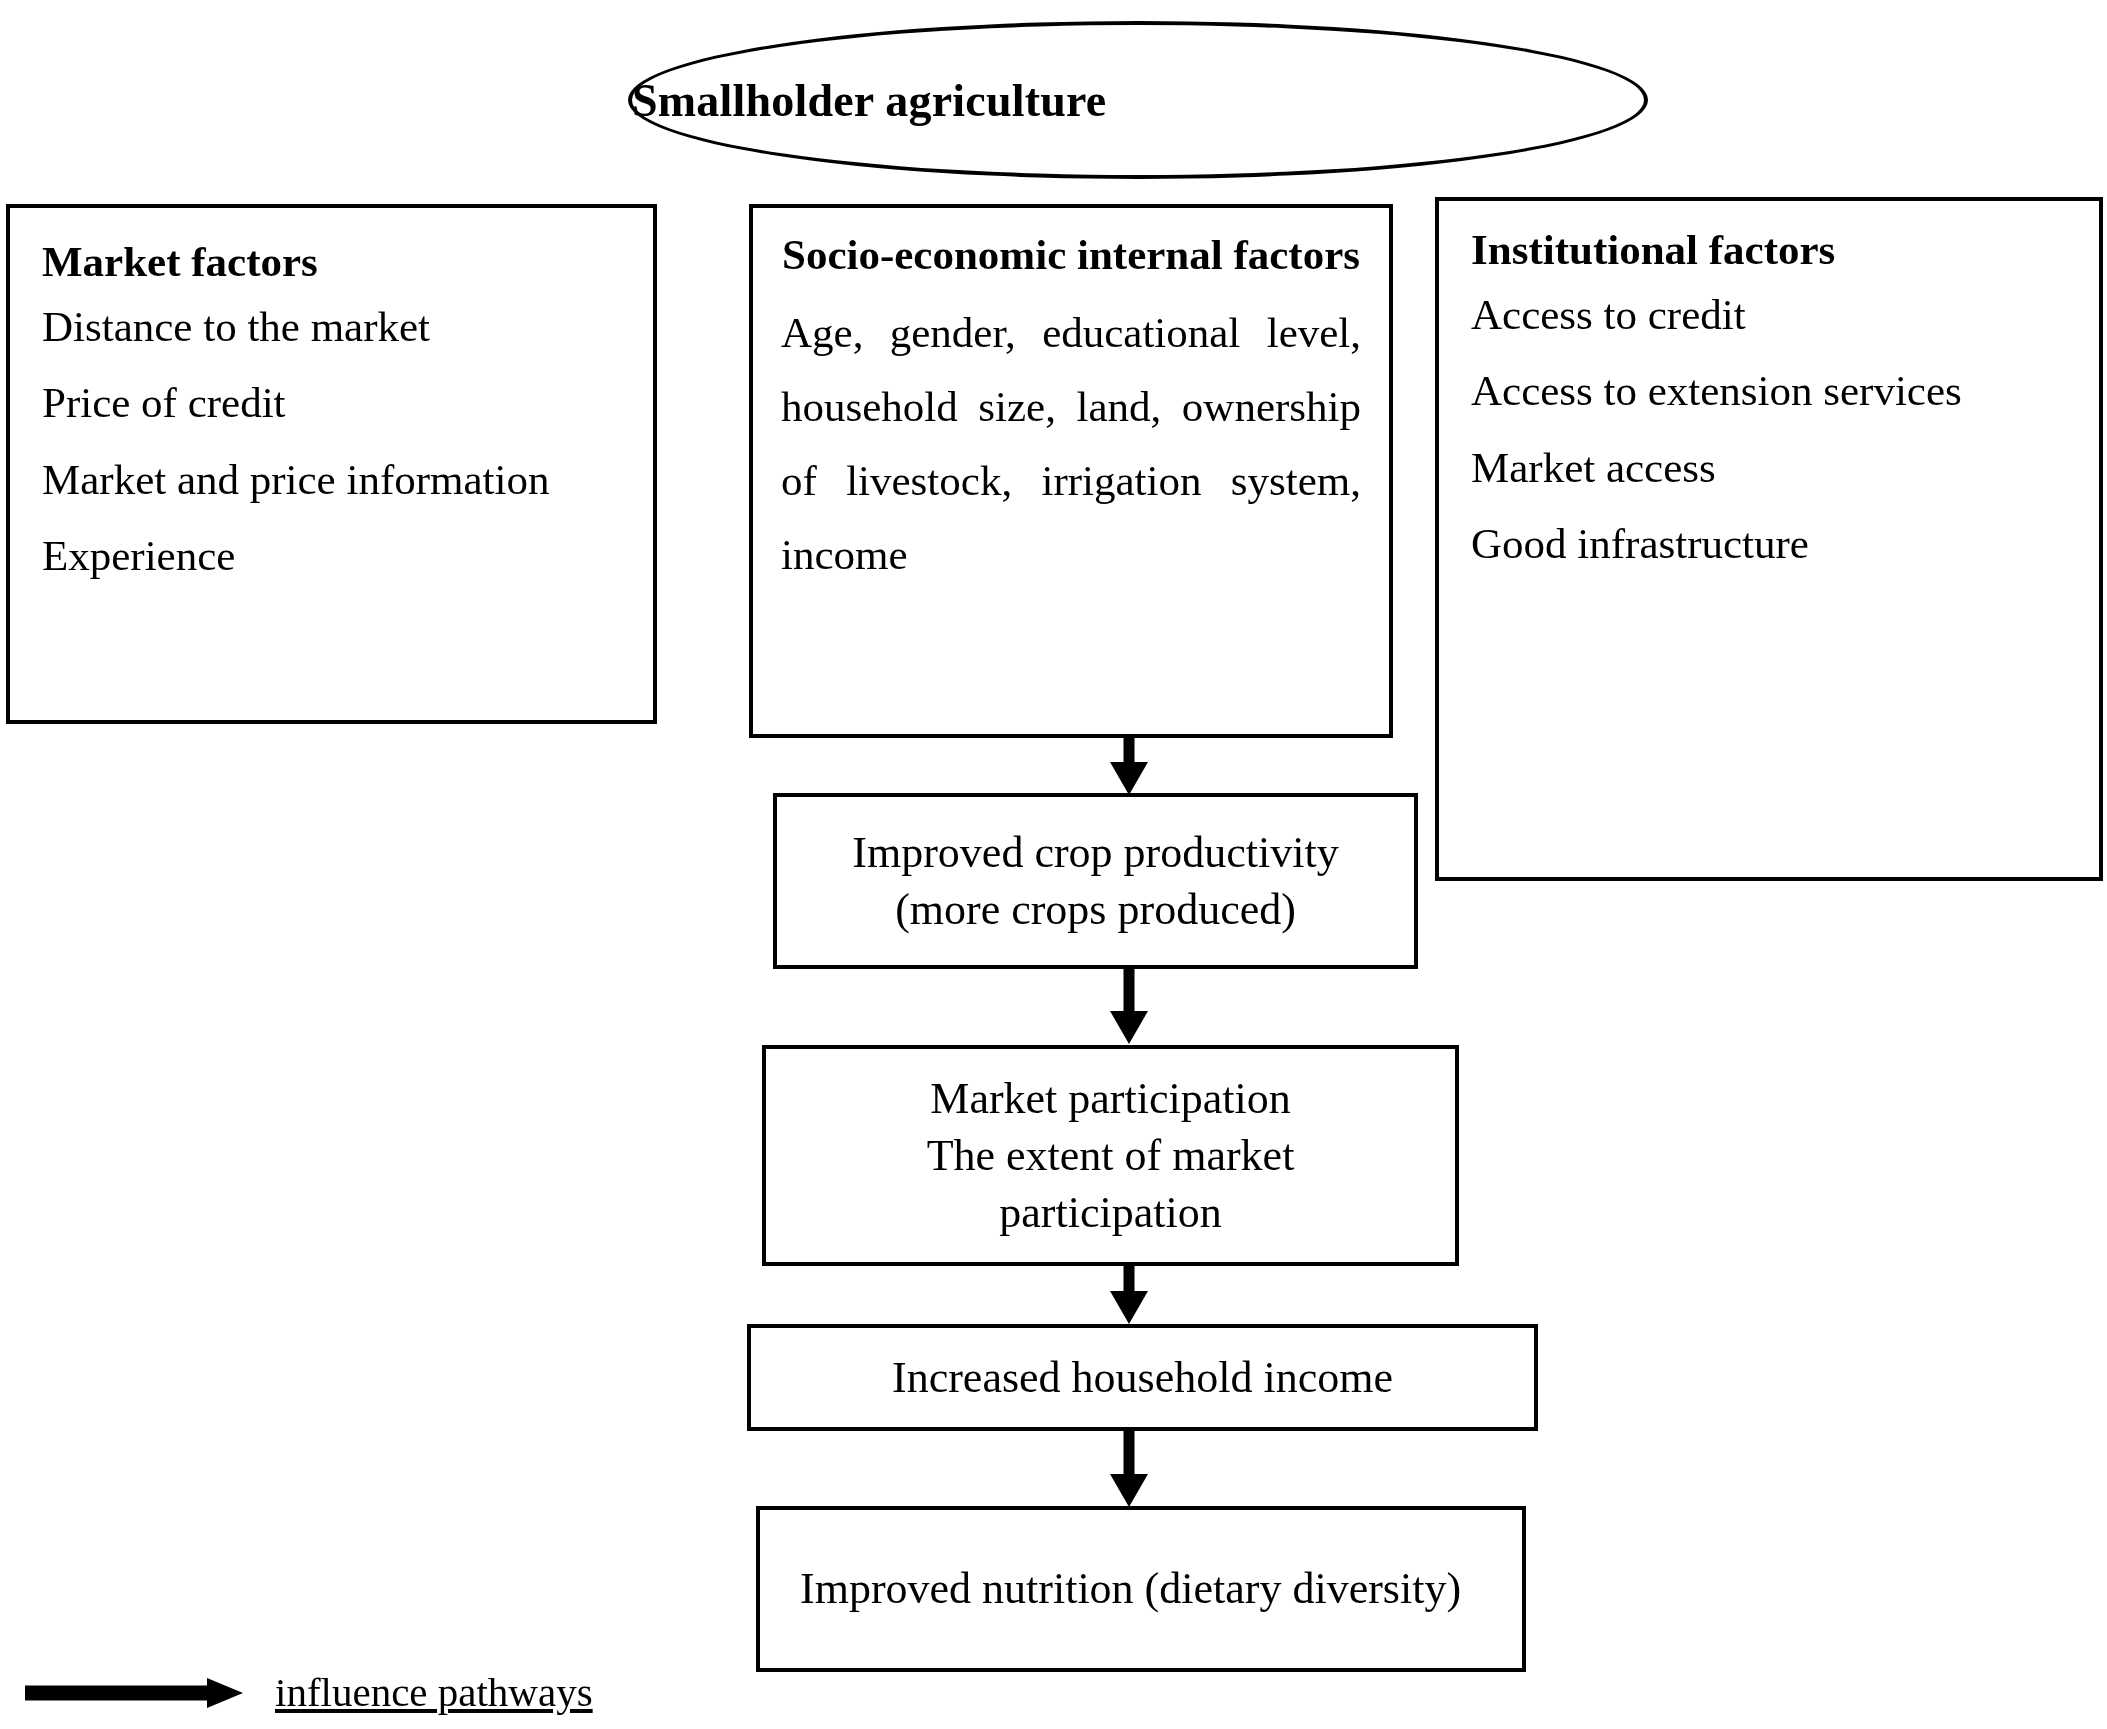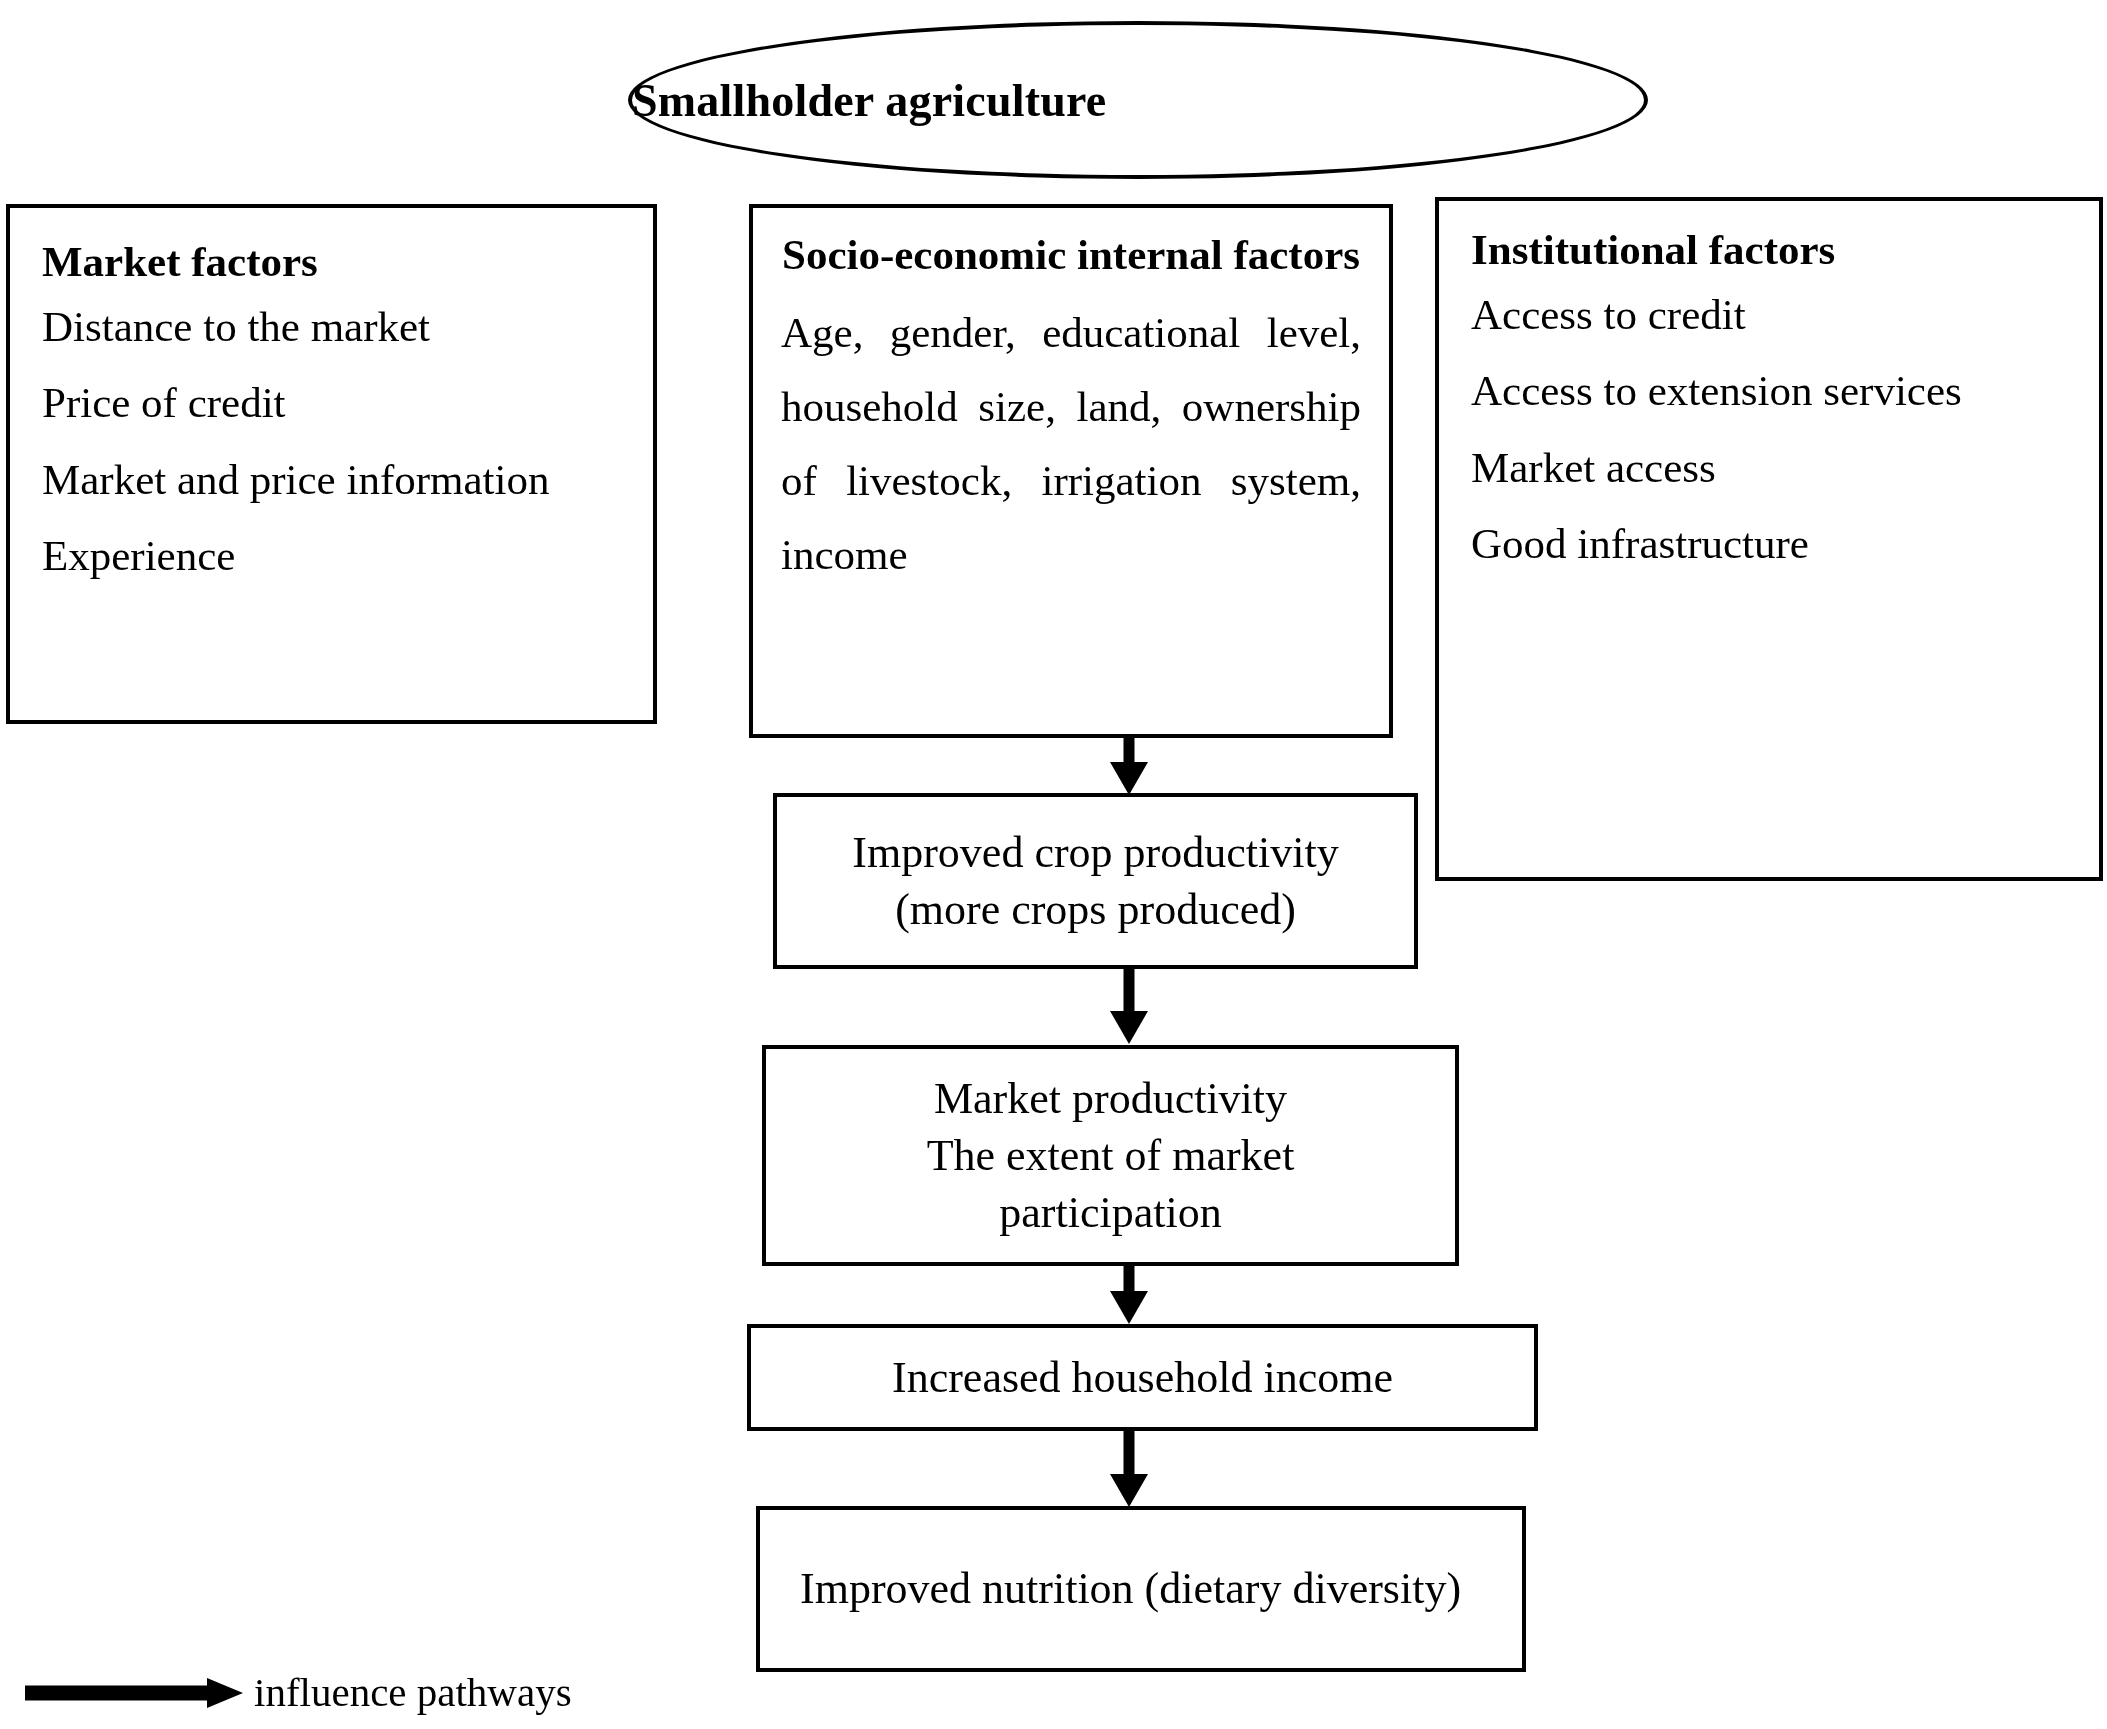--- a/index.html
+++ b/index.html
@@ -214,7 +214,7 @@
 
   <div class="box flow-box" style="left:762px; top:1045px; width:697px; height:221px;">
     <div class="flow-pad">
-      <div class="flow-text">Market productivity</div>
+      <div class="flow-text">Market participation</div>
       <div class="flow-text">The extent of market</div>
       <div class="flow-text">participation</div>
     </div>

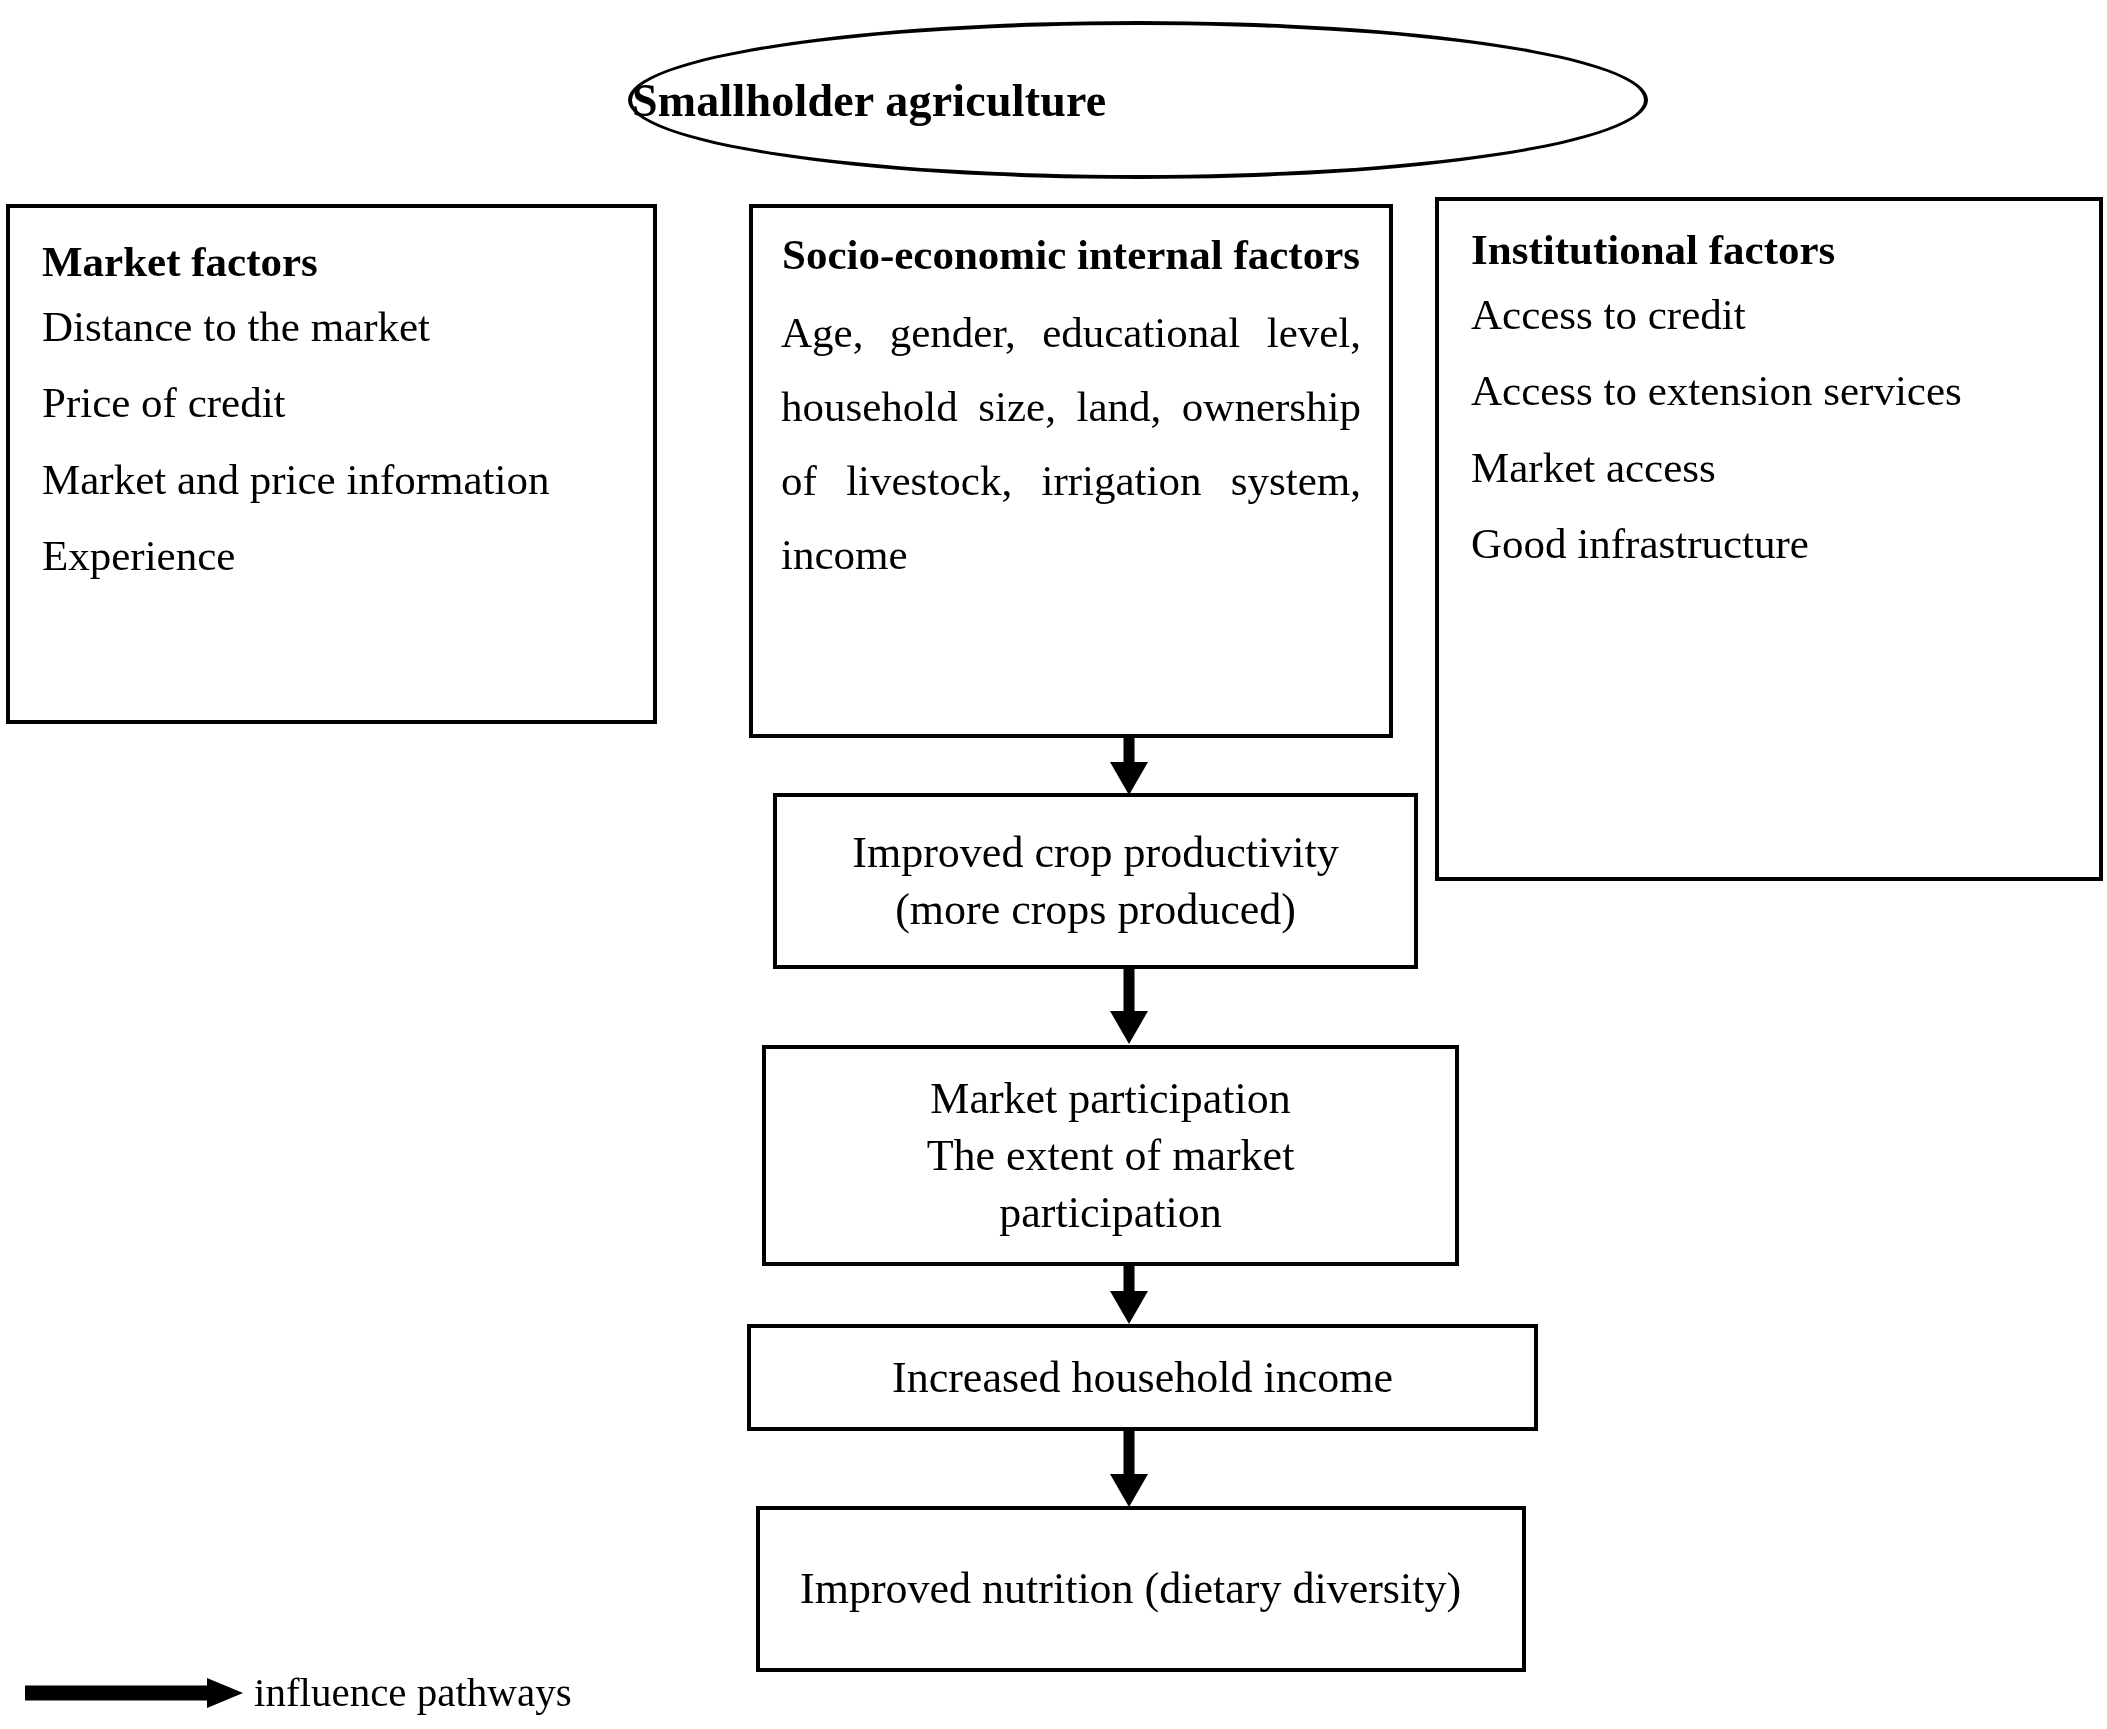--- a/index.html
+++ b/index.html
@@ -155,8 +155,9 @@
   .legend-label {
     font-size: 41px;
     line-height: 1;
-    margin-left: 11px;
+    margin-left: 32px;
     white-space: nowrap;
+    text-decoration: underline;
   }
 </style>
 </head>

